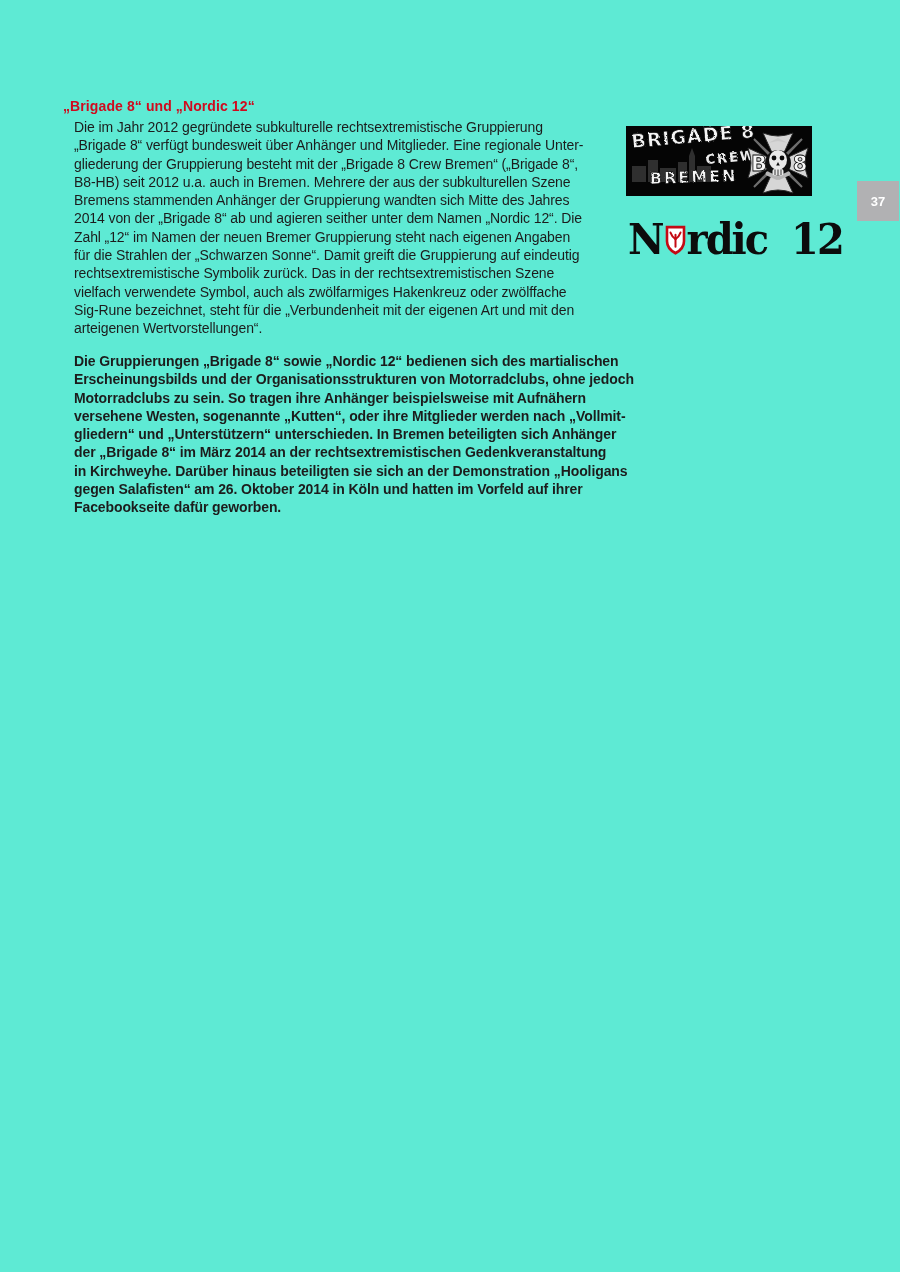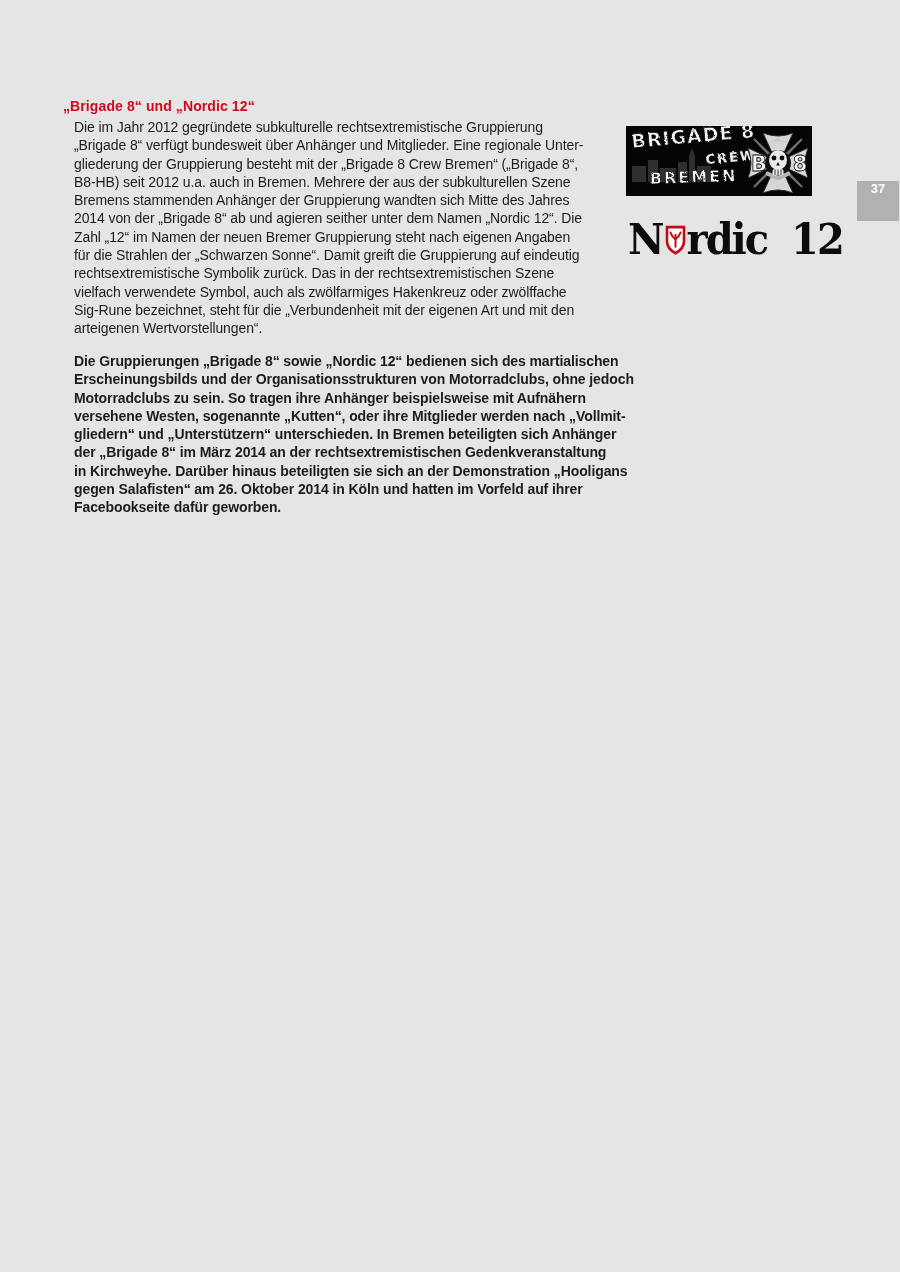--- a/index.html
+++ b/index.html
@@ -11,7 +11,7 @@
     position: relative;
     width: 900px;
     height: 1272px;
-    background: #e5e5e5;
+    background: #5eead4;
     font-family: "Liberation Sans", sans-serif;
     overflow: hidden;
   }

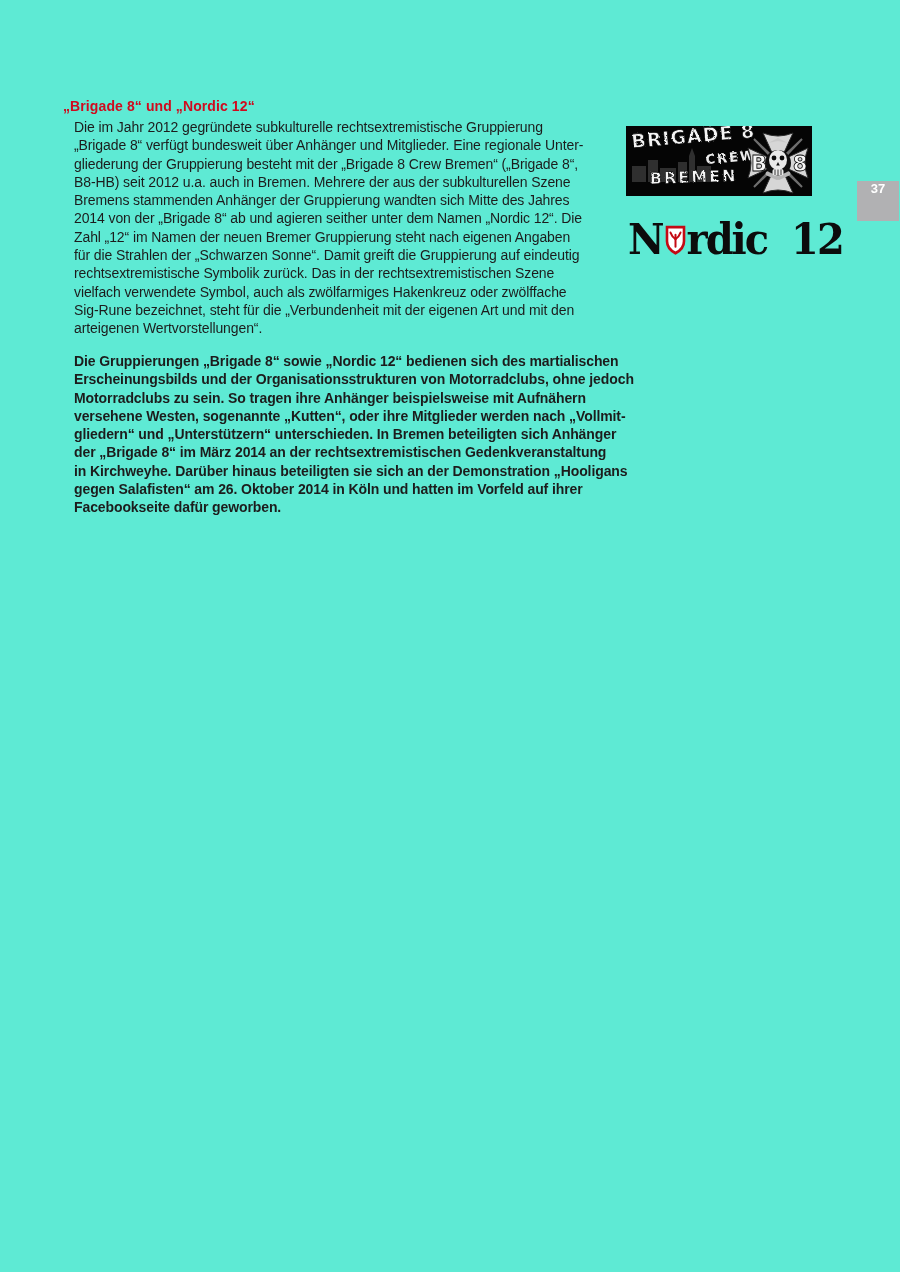--- a/index.html
+++ b/index.html
@@ -76,7 +76,7 @@
     font-size: 13px;
     font-weight: bold;
     display: flex;
-    align-items: flex-start;
+    align-items: center;
     justify-content: center;
   }
 </style>

